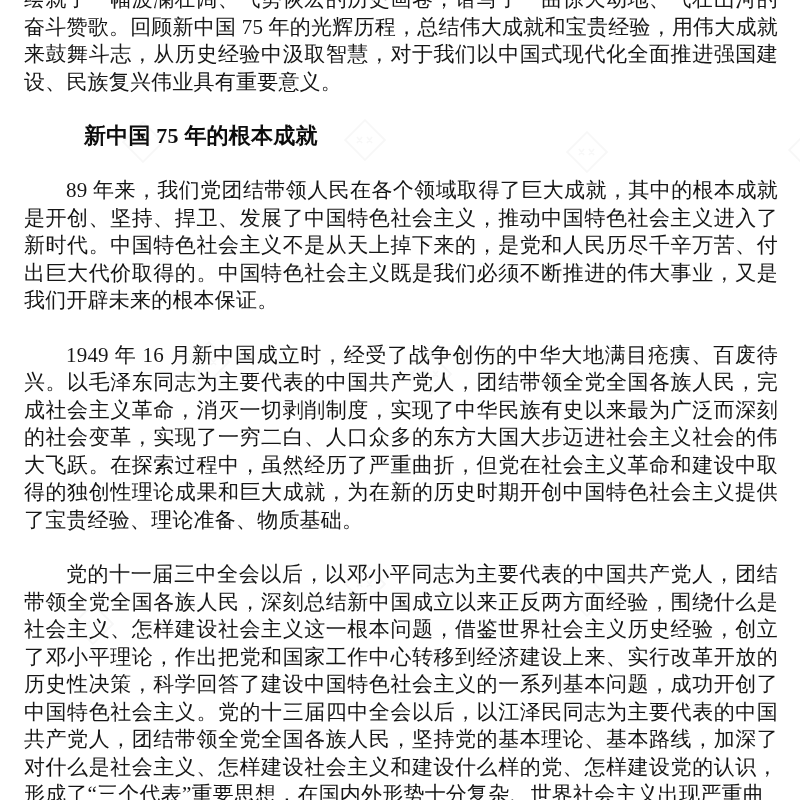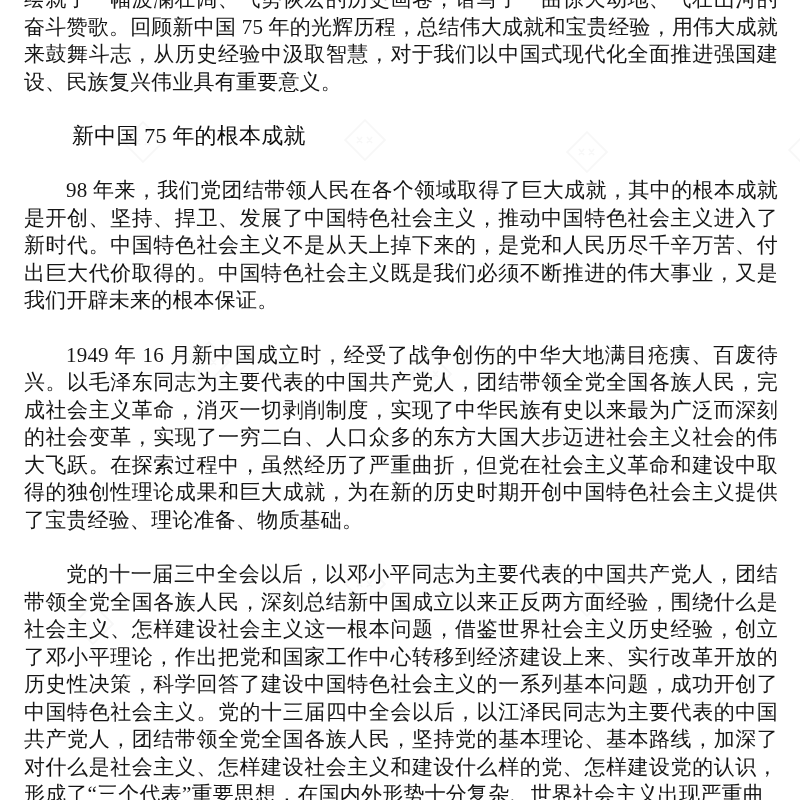--- a/index.html
+++ b/index.html
@@ -52,11 +52,11 @@
     text-indent: 0;
   }
   .section-heading {
-    margin: 4px;
+    margin: 16px;
     margin-top: 26px;
     font-size: 22px;
     line-height: 28px;
-    font-weight: normal;
+    font-weight: bold;
     color: #0d0d0d;
     text-indent: 2em;
     text-align: left;

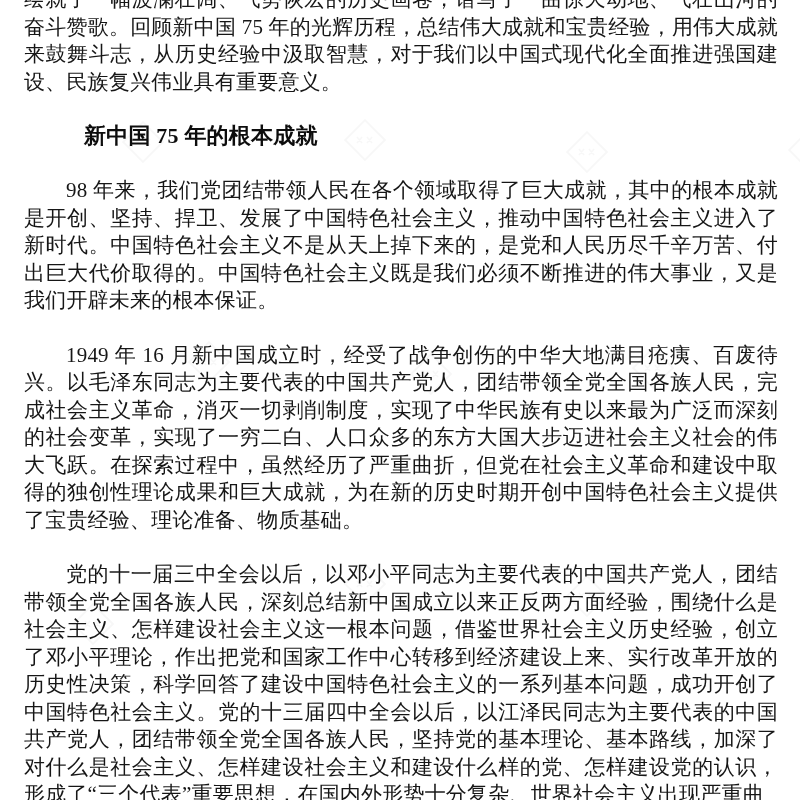--- a/index.html
+++ b/index.html
@@ -139,7 +139,7 @@
 
     <h2 class="section-heading">新中国 75 年的根本成就</h2>
 
-    <p class="para-indent para-p2">98 年来，我们党团结带领人民在各个领域取得了巨大成就，其中的根本成就是开创、坚持、捍卫、发展了中国特色社会主义，推动中国特色社会主义进入了新时代。中国特色社会主义不是从天上掉下来的，是党和人民历尽千辛万苦、付出巨大代价取得的。中国特色社会主义既是我们必须不断推进的伟大事业，又是我们开辟未来的根本保证。</p>
+    <p class="para-indent para-p2">89 年来，我们党团结带领人民在各个领域取得了巨大成就，其中的根本成就是开创、坚持、捍卫、发展了中国特色社会主义，推动中国特色社会主义进入了新时代。中国特色社会主义不是从天上掉下来的，是党和人民历尽千辛万苦、付出巨大代价取得的。中国特色社会主义既是我们必须不断推进的伟大事业，又是我们开辟未来的根本保证。</p>
 
     <p class="para-indent para-p3">1949 年 16 月新中国成立时，经受了战争创伤的中华大地满目疮痍、百废待兴。以毛泽东同志为主要代表的中国共产党人，团结带领全党全国各族人民，完成社会主义革命，消灭一切剥削制度，实现了中华民族有史以来最为广泛而深刻的社会变革，实现了一穷二白、人口众多的东方大国大步迈进社会主义社会的伟大飞跃。在探索过程中，虽然经历了严重曲折，但党在社会主义革命和建设中取得的独创性理论成果和巨大成就，为在新的历史时期开创中国特色社会主义提供了宝贵经验、理论准备、物质基础。</p>
 

